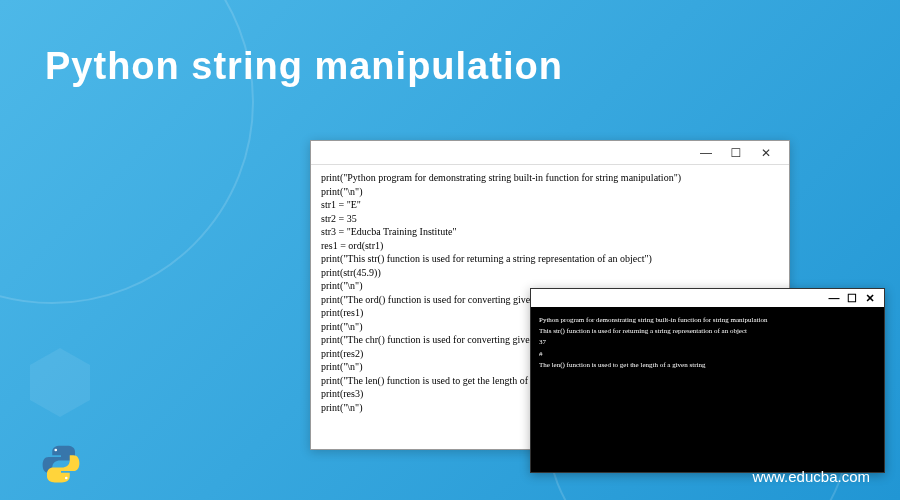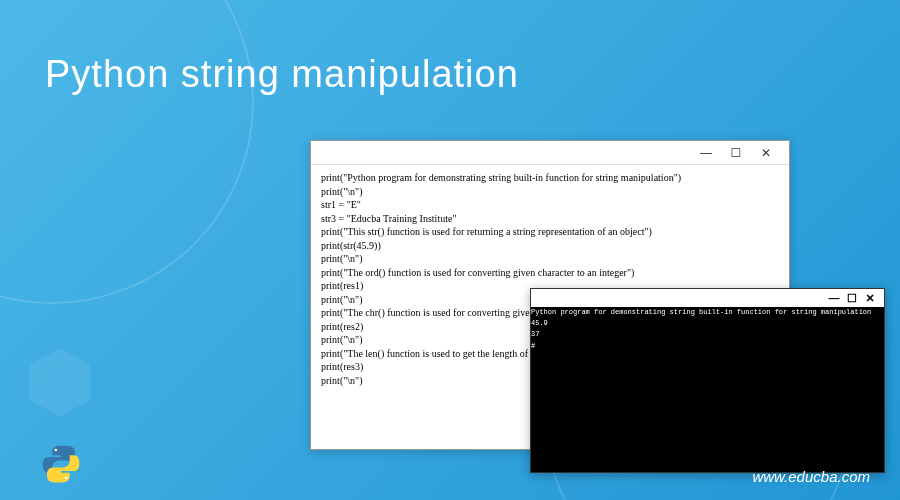--- a/index.html
+++ b/index.html
@@ -67,11 +67,11 @@
     }
     .title {
       position: absolute;
-      top: 53px;
+      top: 45px;
       left: 45px;
       color: white;
       font-size: 38px;
-      font-weight: normal;
+      font-weight: bold;
       letter-spacing: 1px;
     }
     .code-window {

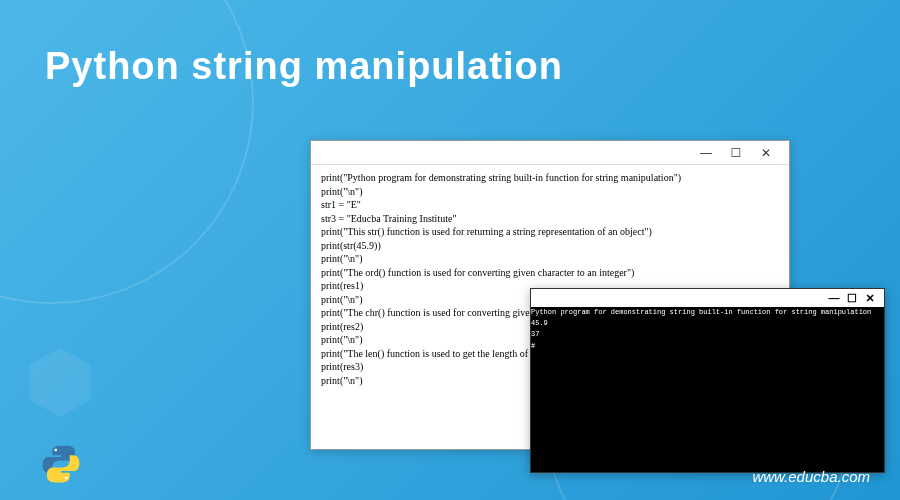--- a/index.html
+++ b/index.html
@@ -180,6 +180,7 @@
     <div>print("Python program for demonstrating string built-in function for string manipulation")</div>
     <div>print("\n")</div>
     <div>str1 = "E"</div>
+    <div>str2 = 35</div>
     <div>str3 = "Educba Training Institute"</div>
     <div>print("This str() function is used for returning a string representation of an object")</div>
     <div>print(str(45.9))</div>

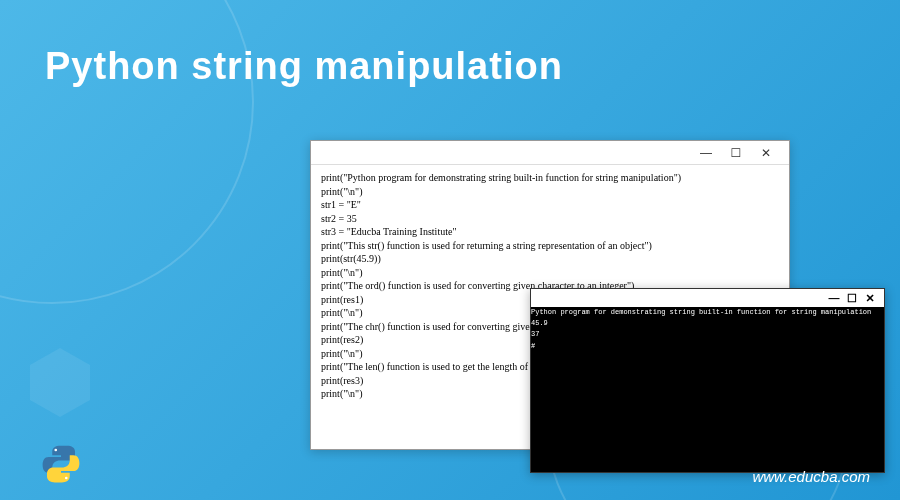--- a/index.html
+++ b/index.html
@@ -182,6 +182,7 @@
     <div>str1 = "E"</div>
     <div>str2 = 35</div>
     <div>str3 = "Educba Training Institute"</div>
+    <div>res1 = ord(str1)</div>
     <div>print("This str() function is used for returning a string representation of an object")</div>
     <div>print(str(45.9))</div>
     <div>print("\n")</div>

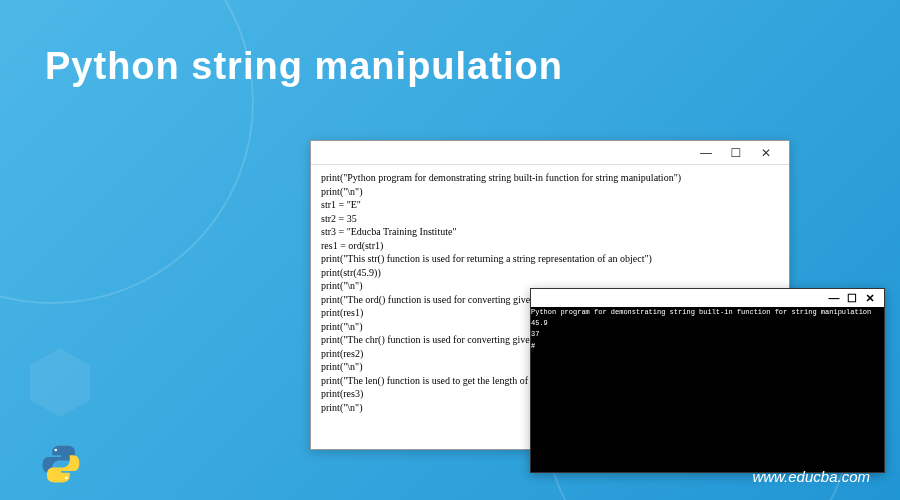--- a/index.html
+++ b/index.html
@@ -137,8 +137,9 @@
     .terminal-content {
       background: black;
       color: white;
-      font-family: Liberation Mono, monospace;
+      font-family: Liberation Serif, serif;
       font-size: 7px;
+      padding: 8px;
       height: calc(100% - 18px);
       line-height: 1.6;
     }

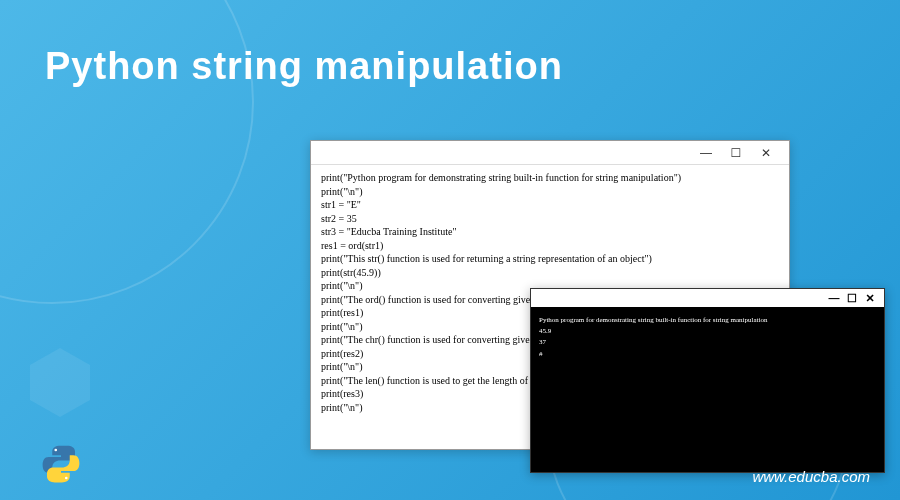--- a/index.html
+++ b/index.html
@@ -208,6 +208,7 @@
   <div class="terminal-content">
     <div>Python program for demonstrating string built-in function for string manipulation</div>
     <div></div>
+    <div>This str() function is used for returning a string representation of an object</div>
     <div>45.9</div>
     <div></div>
     <div>37</div>

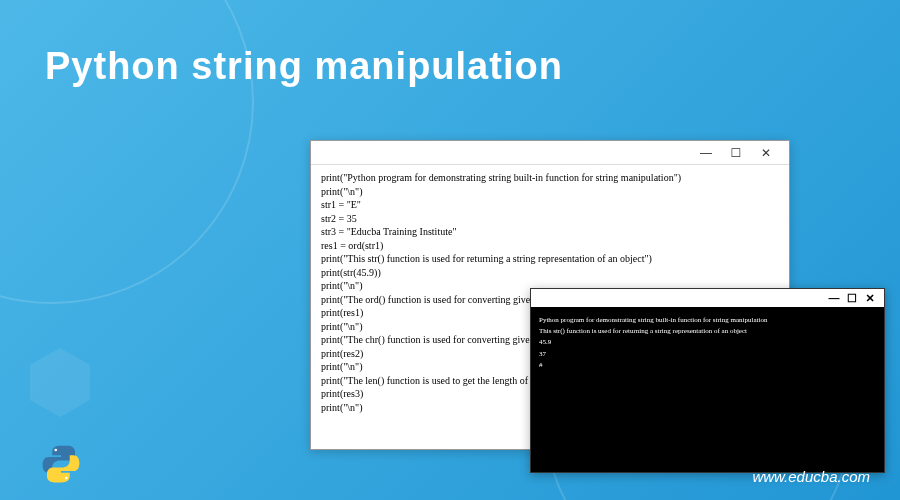--- a/index.html
+++ b/index.html
@@ -209,7 +209,6 @@
     <div>Python program for demonstrating string built-in function for string manipulation</div>
     <div></div>
     <div>This str() function is used for returning a string representation of an object</div>
-    <div>45.9</div>
     <div></div>
     <div>37</div>
     <div></div>

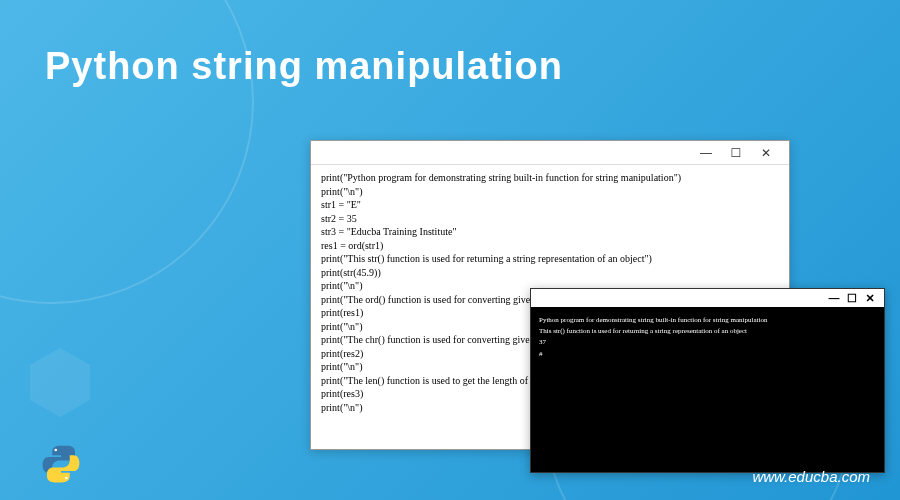--- a/index.html
+++ b/index.html
@@ -214,6 +214,7 @@
     <div></div>
     <div>#</div>
     <div></div>
+    <div>The len() function is used to get the length of a given string</div>
   </div>
 </div>
 

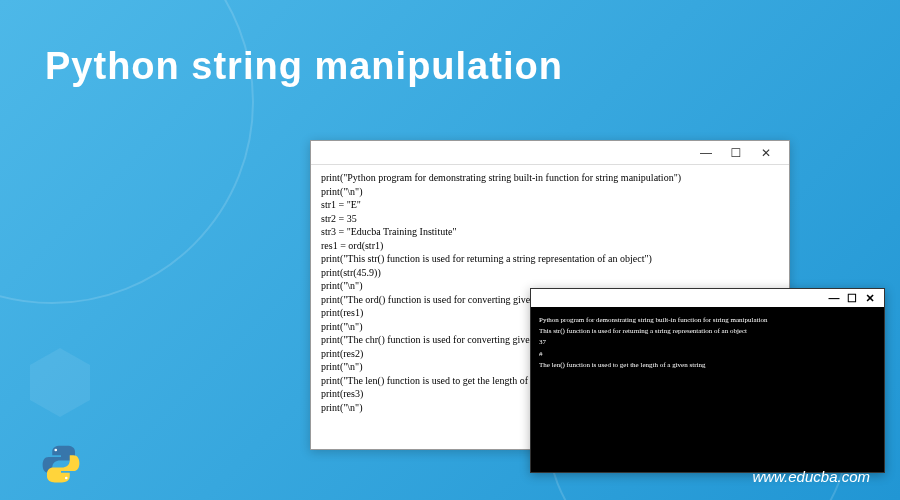--- a/index.html
+++ b/index.html
@@ -156,7 +156,6 @@
       right: 30px;
       color: white;
       font-size: 15px;
-      font-style: italic;
     }
     .logo-snake {
       width: 42px;

